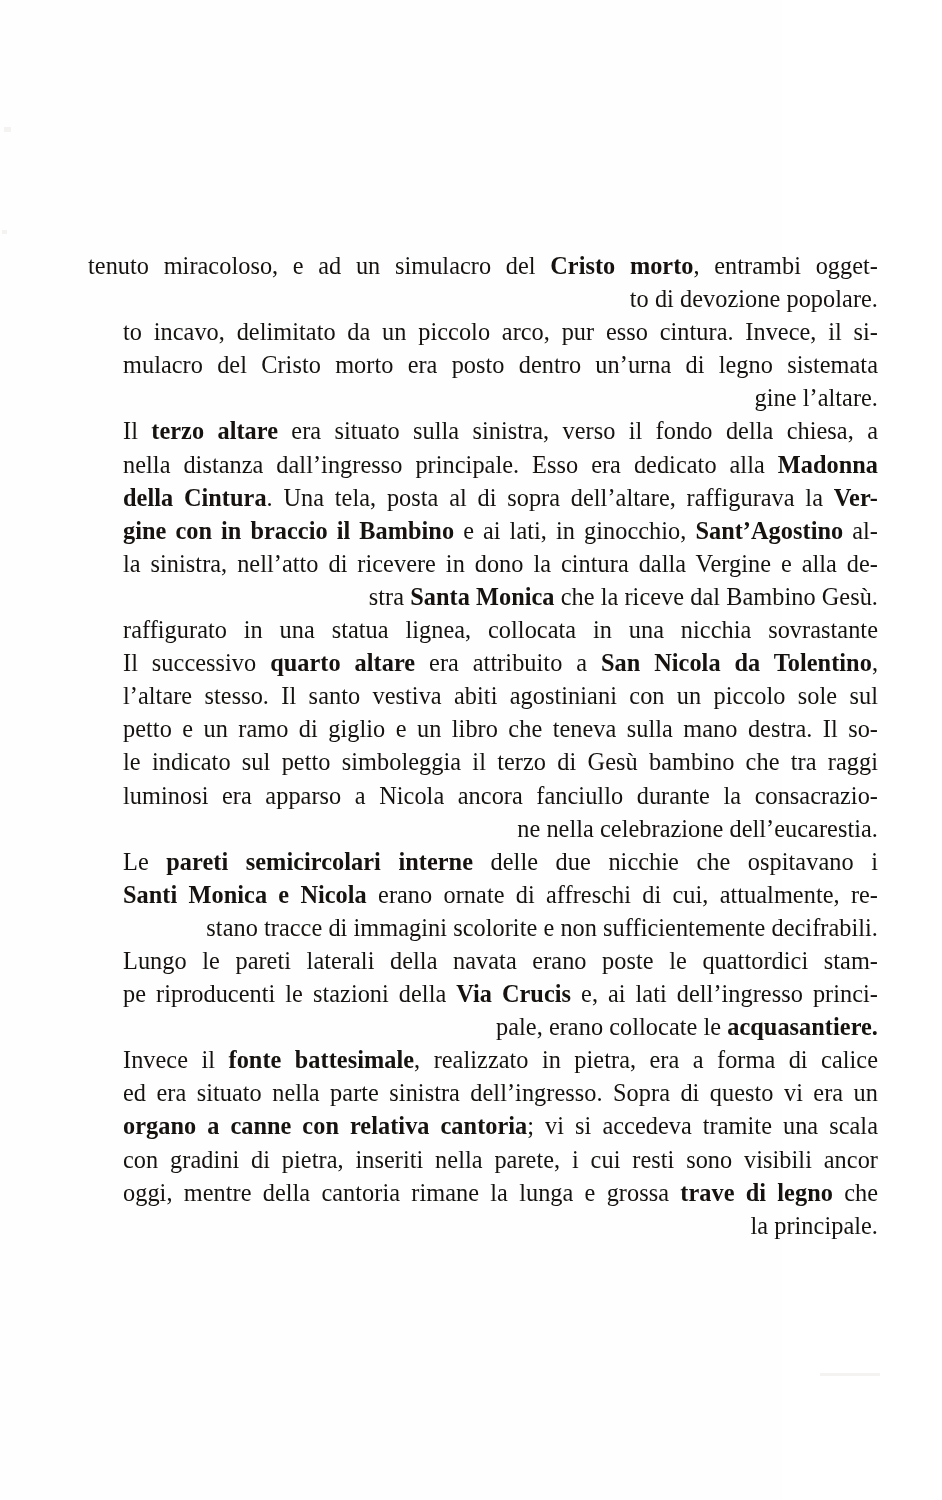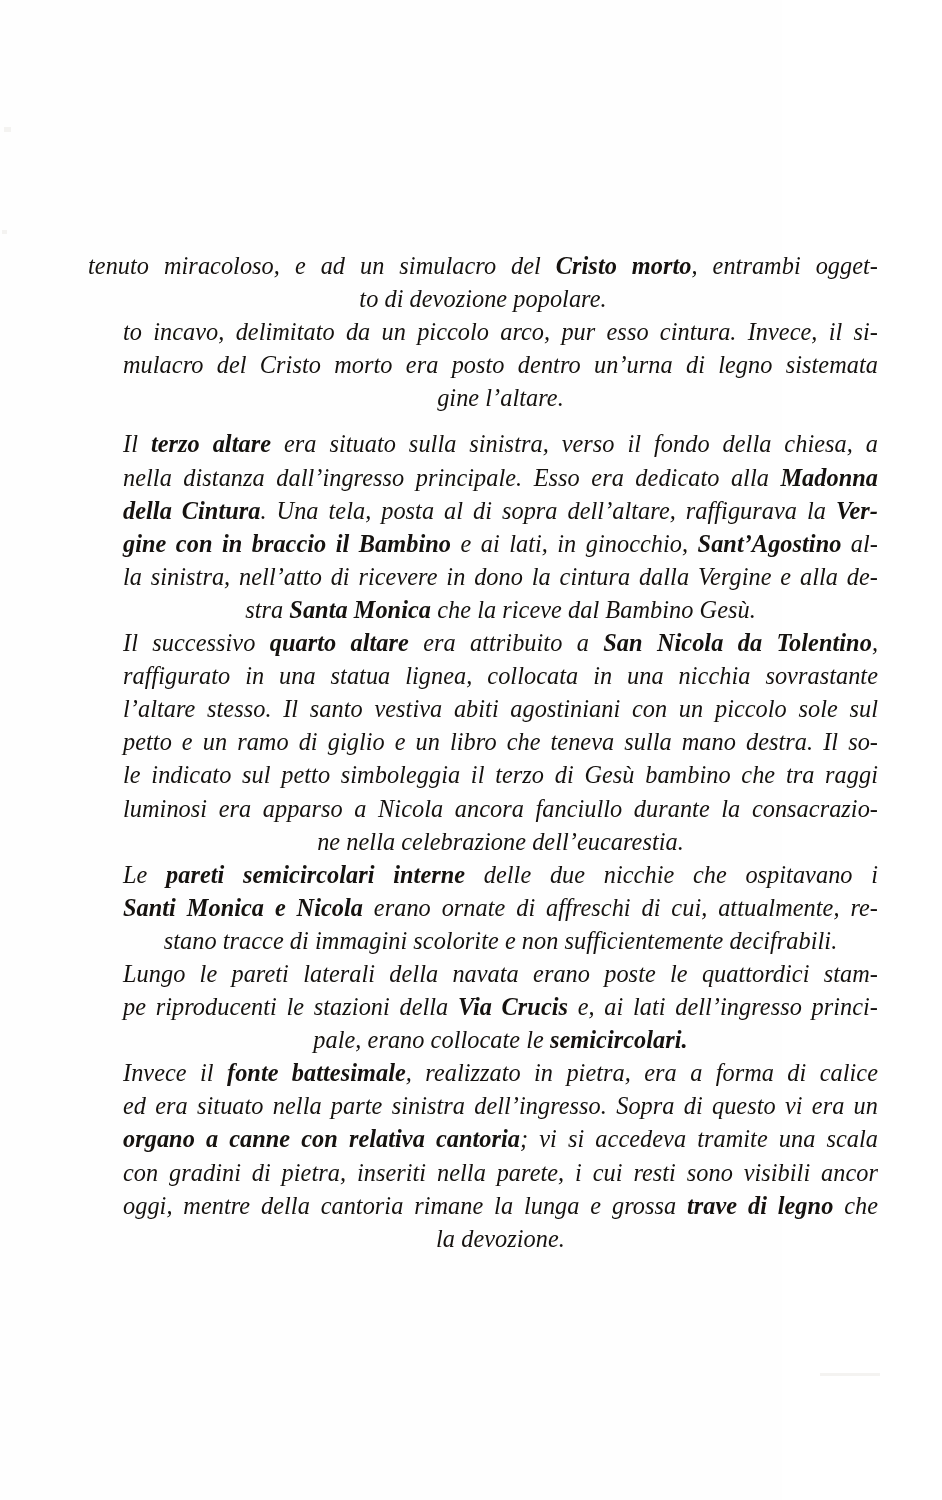--- a/index.html
+++ b/index.html
@@ -19,7 +19,6 @@
     width: 782px;
     height: 1500px;
     background: #fefefe;
-    font-style: italic;
   }
   
   .speck {

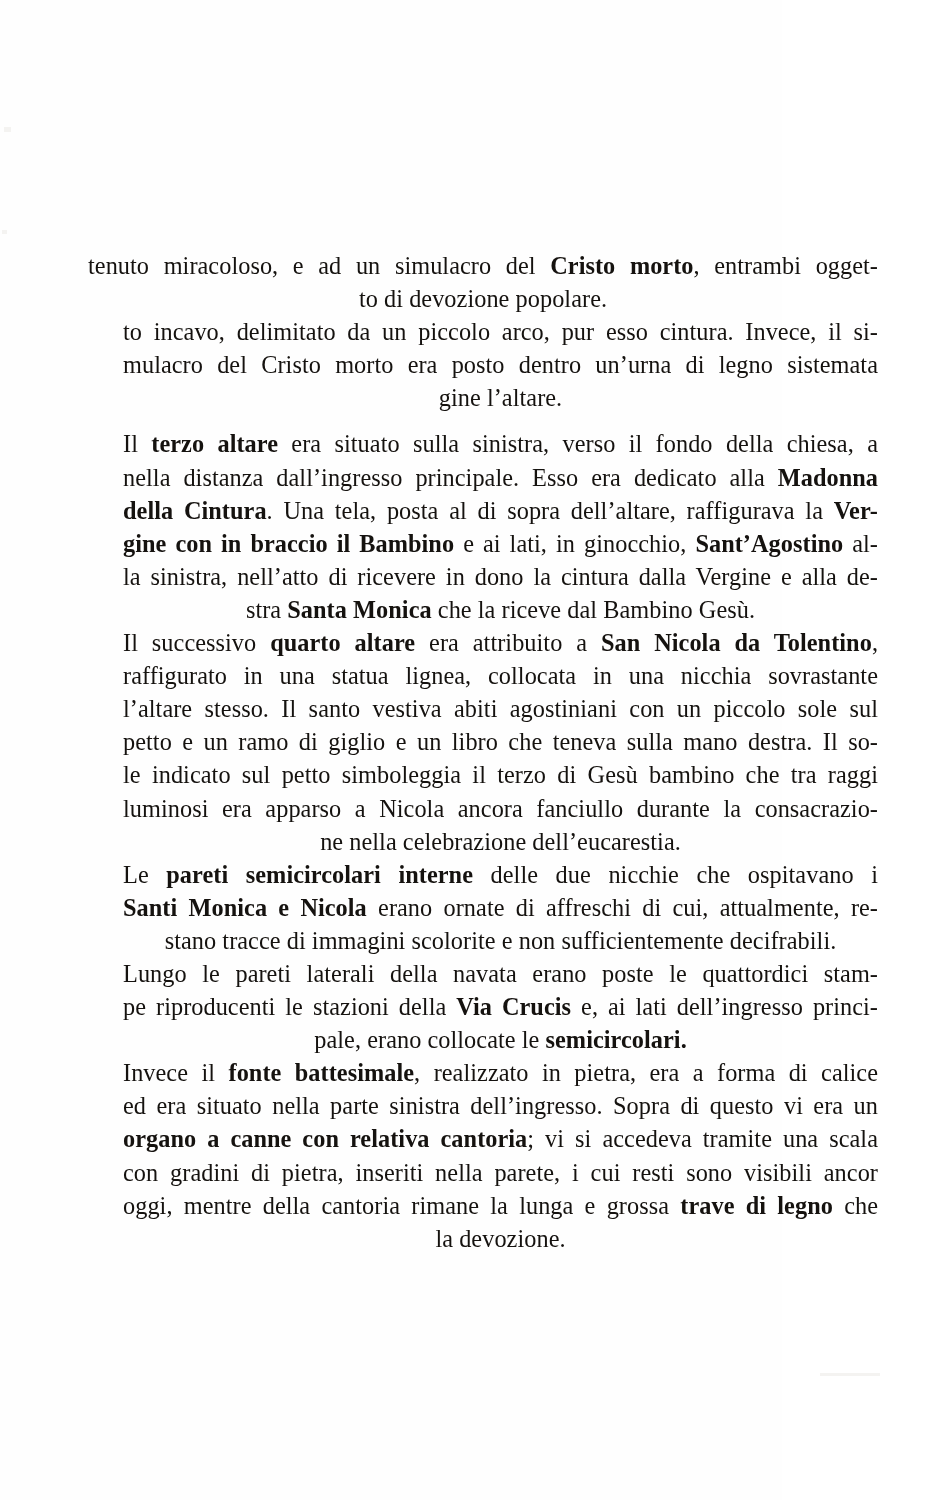--- a/index.html
+++ b/index.html
@@ -58,7 +58,7 @@
   }
   .line.last {
     white-space: pre;
-    text-align: center;
+    text-align: right;
   }
   b {
     font-weight: bold;

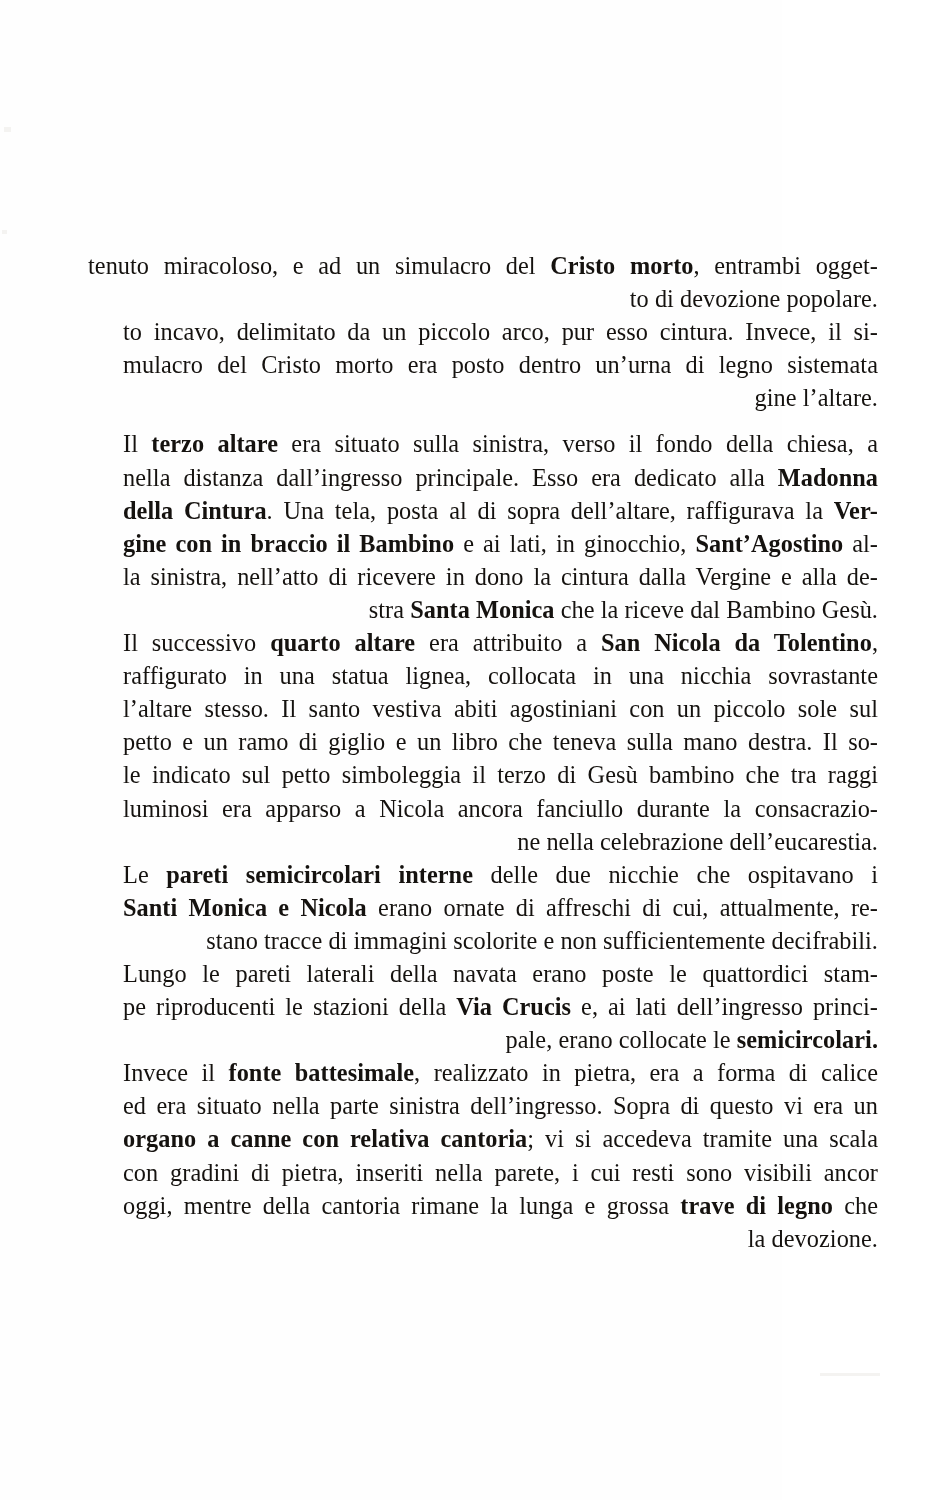--- a/index.html
+++ b/index.html
@@ -85,7 +85,7 @@
         <span class="line last"><span>gine l’altare.</span></span>
       </p>
       <p class="indent">
-        <span class="line just" style="text-indent: 35px; margin-top: 13px;"><span>Il </span><b>terzo altare</b><span> era situato sulla sinistra, verso il fondo della chiesa, a</span><span style="display: inline-block; width: 0px;"></span></span>
+        <span class="line just" style="text-indent: 35px;"><span>Il </span><b>terzo altare</b><span> era situato sulla sinistra, verso il fondo della chiesa, a</span><span style="display: inline-block; width: 0px;"></span></span>
         <span class="line just"><span>nella distanza dall’ingresso principale. Esso era dedicato alla </span><b>Madonna</b><span style="display: inline-block; width: 0px;"></span></span>
         <span class="line just"><b>della Cintura</b><span>. Una tela, posta al di sopra dell’altare, raffigurava la </span><b>Ver-</b><span style="display: inline-block; width: 0px;"></span></span>
         <span class="line just"><b>gine con in braccio il Bambino</b><span> e ai lati, in ginocchio, </span><b>Sant’Agostino</b><span> al-</span><span style="display: inline-block; width: 0px;"></span></span>

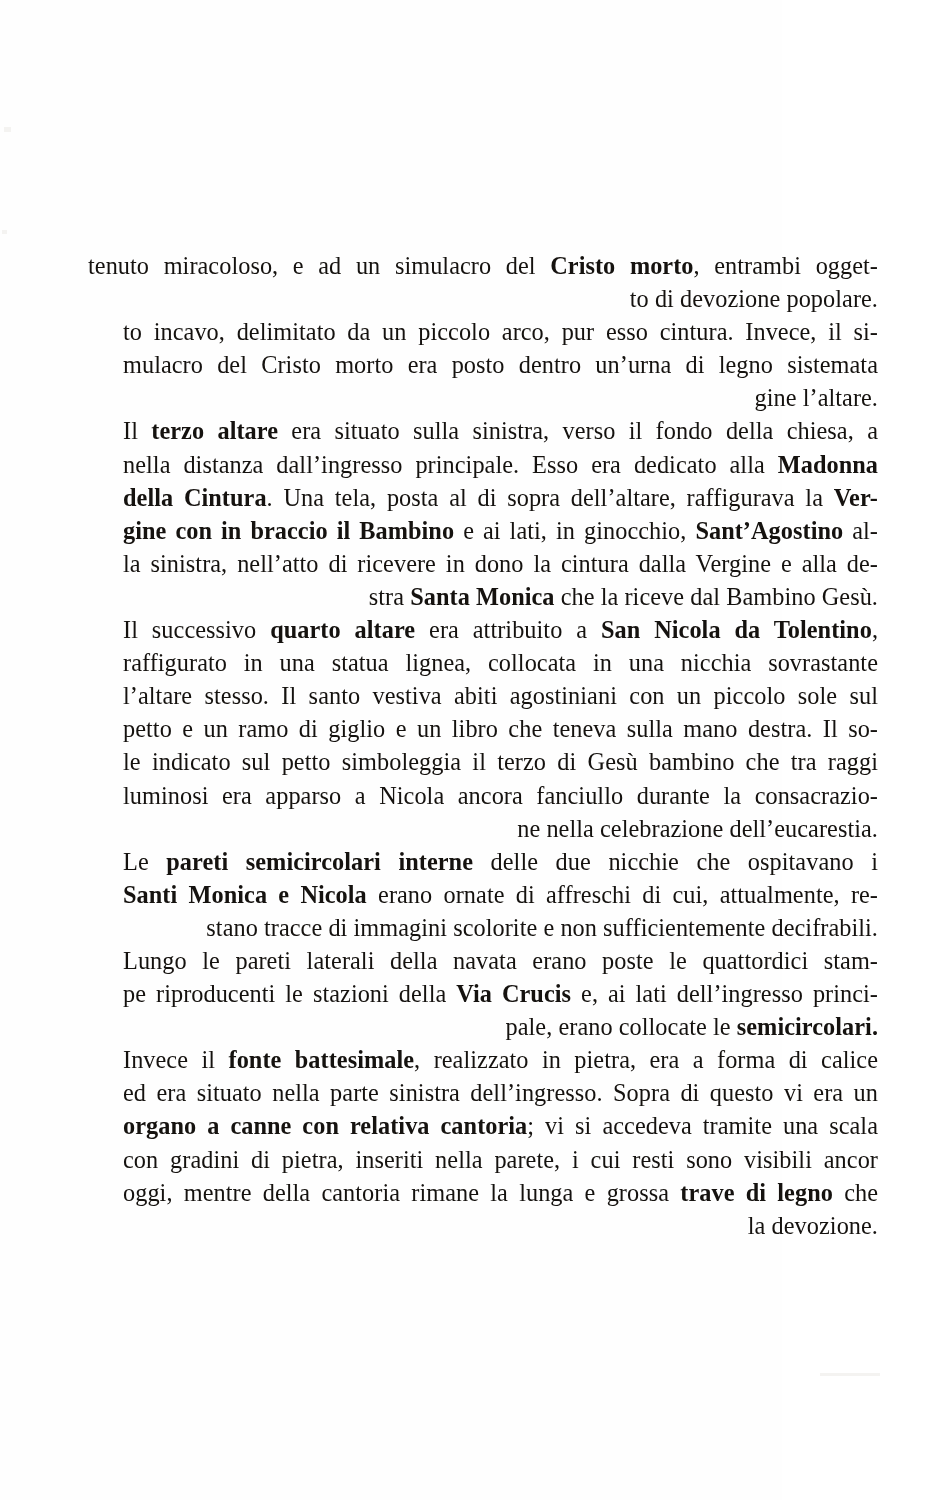--- a/index.html
+++ b/index.html
@@ -93,8 +93,8 @@
         <span class="line last"><span>stra </span><b>Santa Monica</b><span> che la riceve dal Bambino Gesù.</span></span>
       </p>
       <p class="indent">
+        <span class="line just"><span>raffigurato in una statua lignea, collocata in una nicchia sovrastante</span><span style="display: inline-block; width: 0px;"></span></span>
         <span class="line just" style="text-indent: 35px;"><span>Il successivo </span><b>quarto altare</b><span> era attribuito a </span><b>San Nicola da Tolentino</b><span>,</span><span style="display: inline-block; width: 0px;"></span></span>
-        <span class="line just"><span>raffigurato in una statua lignea, collocata in una nicchia sovrastante</span><span style="display: inline-block; width: 0px;"></span></span>
         <span class="line just"><span>l’altare stesso. Il santo vestiva abiti agostiniani con un piccolo sole sul</span><span style="display: inline-block; width: 0px;"></span></span>
         <span class="line just"><span>petto e un ramo di giglio e un libro che teneva sulla mano destra. Il so-</span><span style="display: inline-block; width: 0px;"></span></span>
         <span class="line just"><span>le indicato sul petto simboleggia il terzo di Gesù bambino che tra raggi</span><span style="display: inline-block; width: 0px;"></span></span>

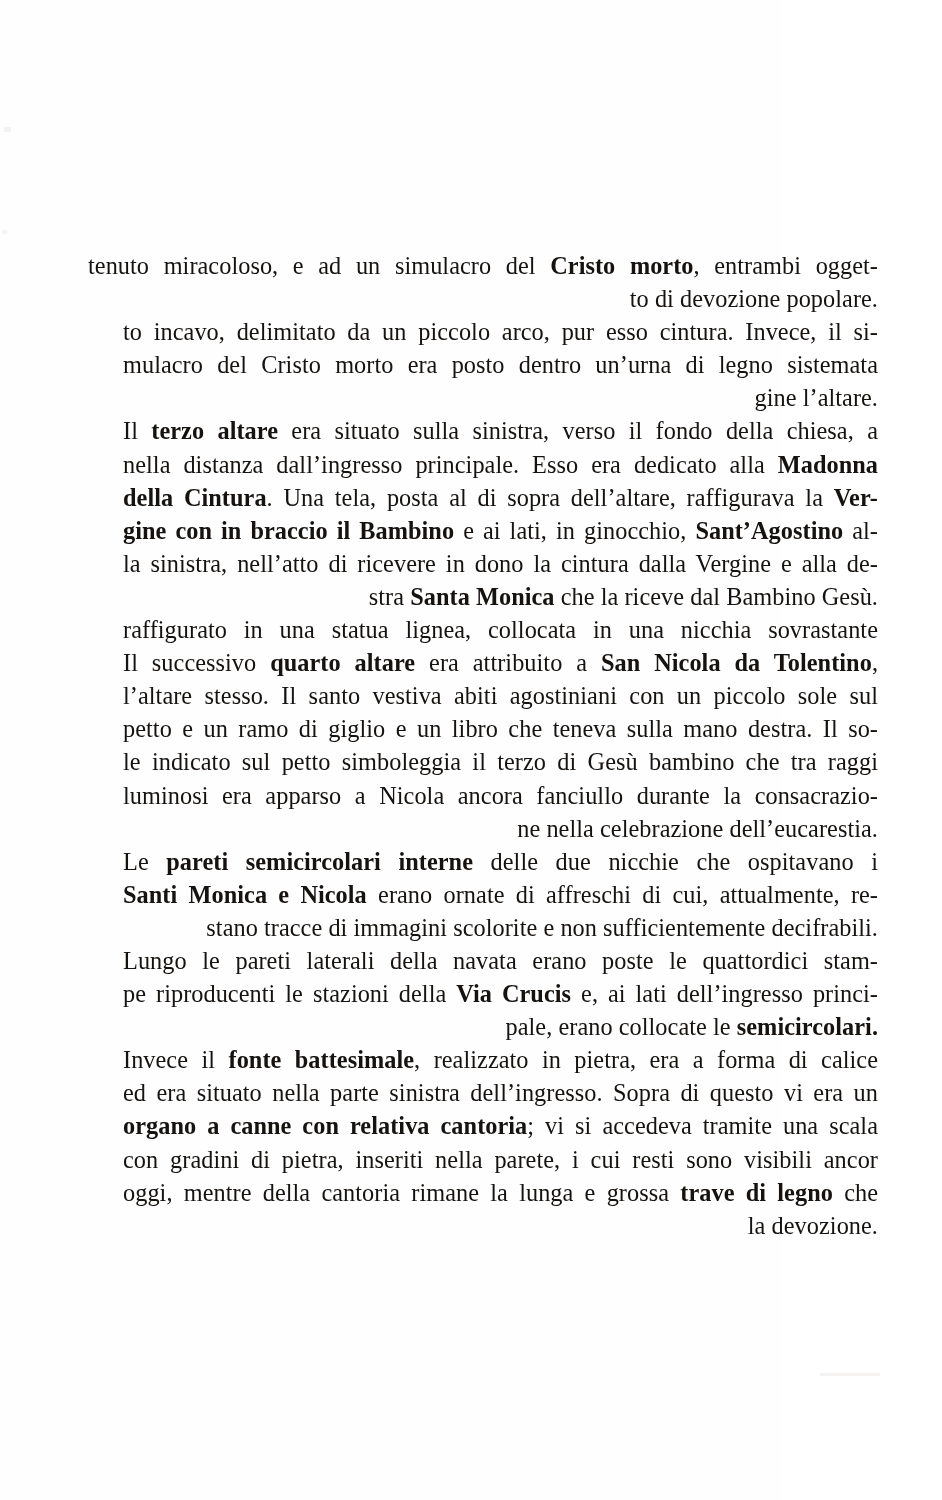--- a/index.html
+++ b/index.html
@@ -109,7 +109,7 @@
       <p class="indent">
         <span class="line just" style="text-indent: 35px;"><span>Lungo le pareti laterali della navata erano poste le quattordici stam-</span><span style="display: inline-block; width: 0px;"></span></span>
         <span class="line just"><span>pe riproducenti le stazioni della </span><b>Via Crucis</b><span> e, ai lati dell’ingresso princi-</span><span style="display: inline-block; width: 0px;"></span></span>
-        <span class="line last"><span>pale, erano collocate le </span><b>semicircolari.</b></span>
+        <span class="line last"><span>pale, erano collocate le </span><b>acquasantiere.</b></span>
       </p>
       <p class="indent">
         <span class="line just" style="text-indent: 35px;"><span>Invece il </span><b>fonte battesimale</b><span>, realizzato in pietra, era a forma di calice</span><span style="display: inline-block; width: 0px;"></span></span>

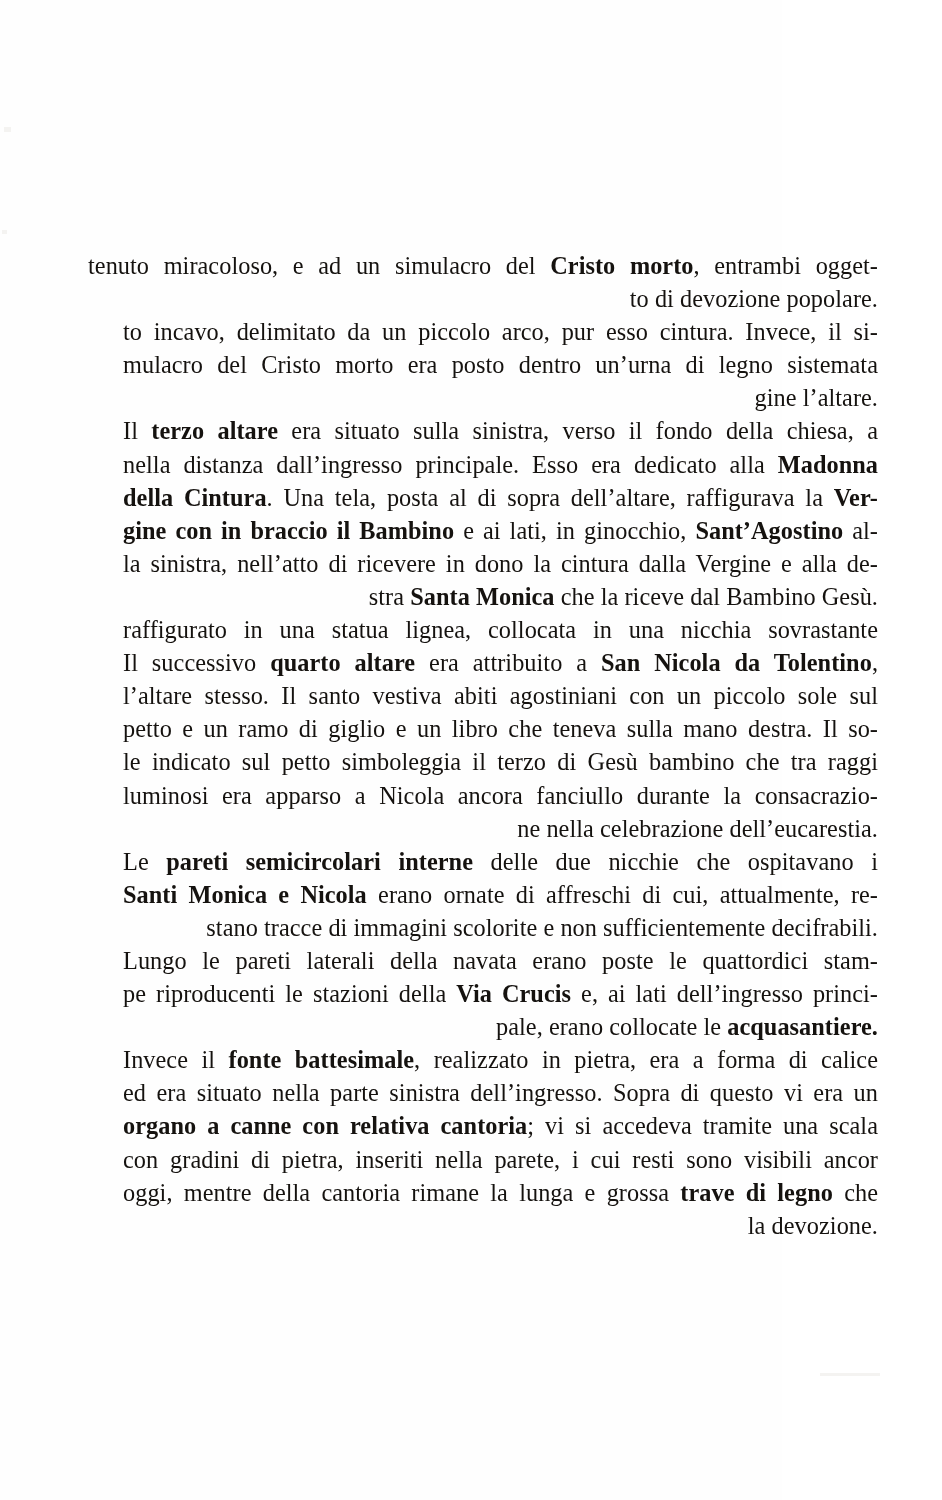--- a/index.html
+++ b/index.html
@@ -117,7 +117,7 @@
         <span class="line just"><b>organo a canne con relativa cantoria</b><span>; vi si accedeva tramite una scala</span><span style="display: inline-block; width: 0px;"></span></span>
         <span class="line just"><span>con gradini di pietra, inseriti nella parete, i cui resti sono visibili ancor</span><span style="display: inline-block; width: 0px;"></span></span>
         <span class="line just"><span>oggi, mentre della cantoria rimane la lunga e grossa </span><b>trave di legno</b><span> che</span><span style="display: inline-block; width: 0px;"></span></span>
-        <span class="line last"><span>la devozione.</span></span>
+        <span class="line last"><span>la principale.</span></span>
       </p>
     </div>
 

